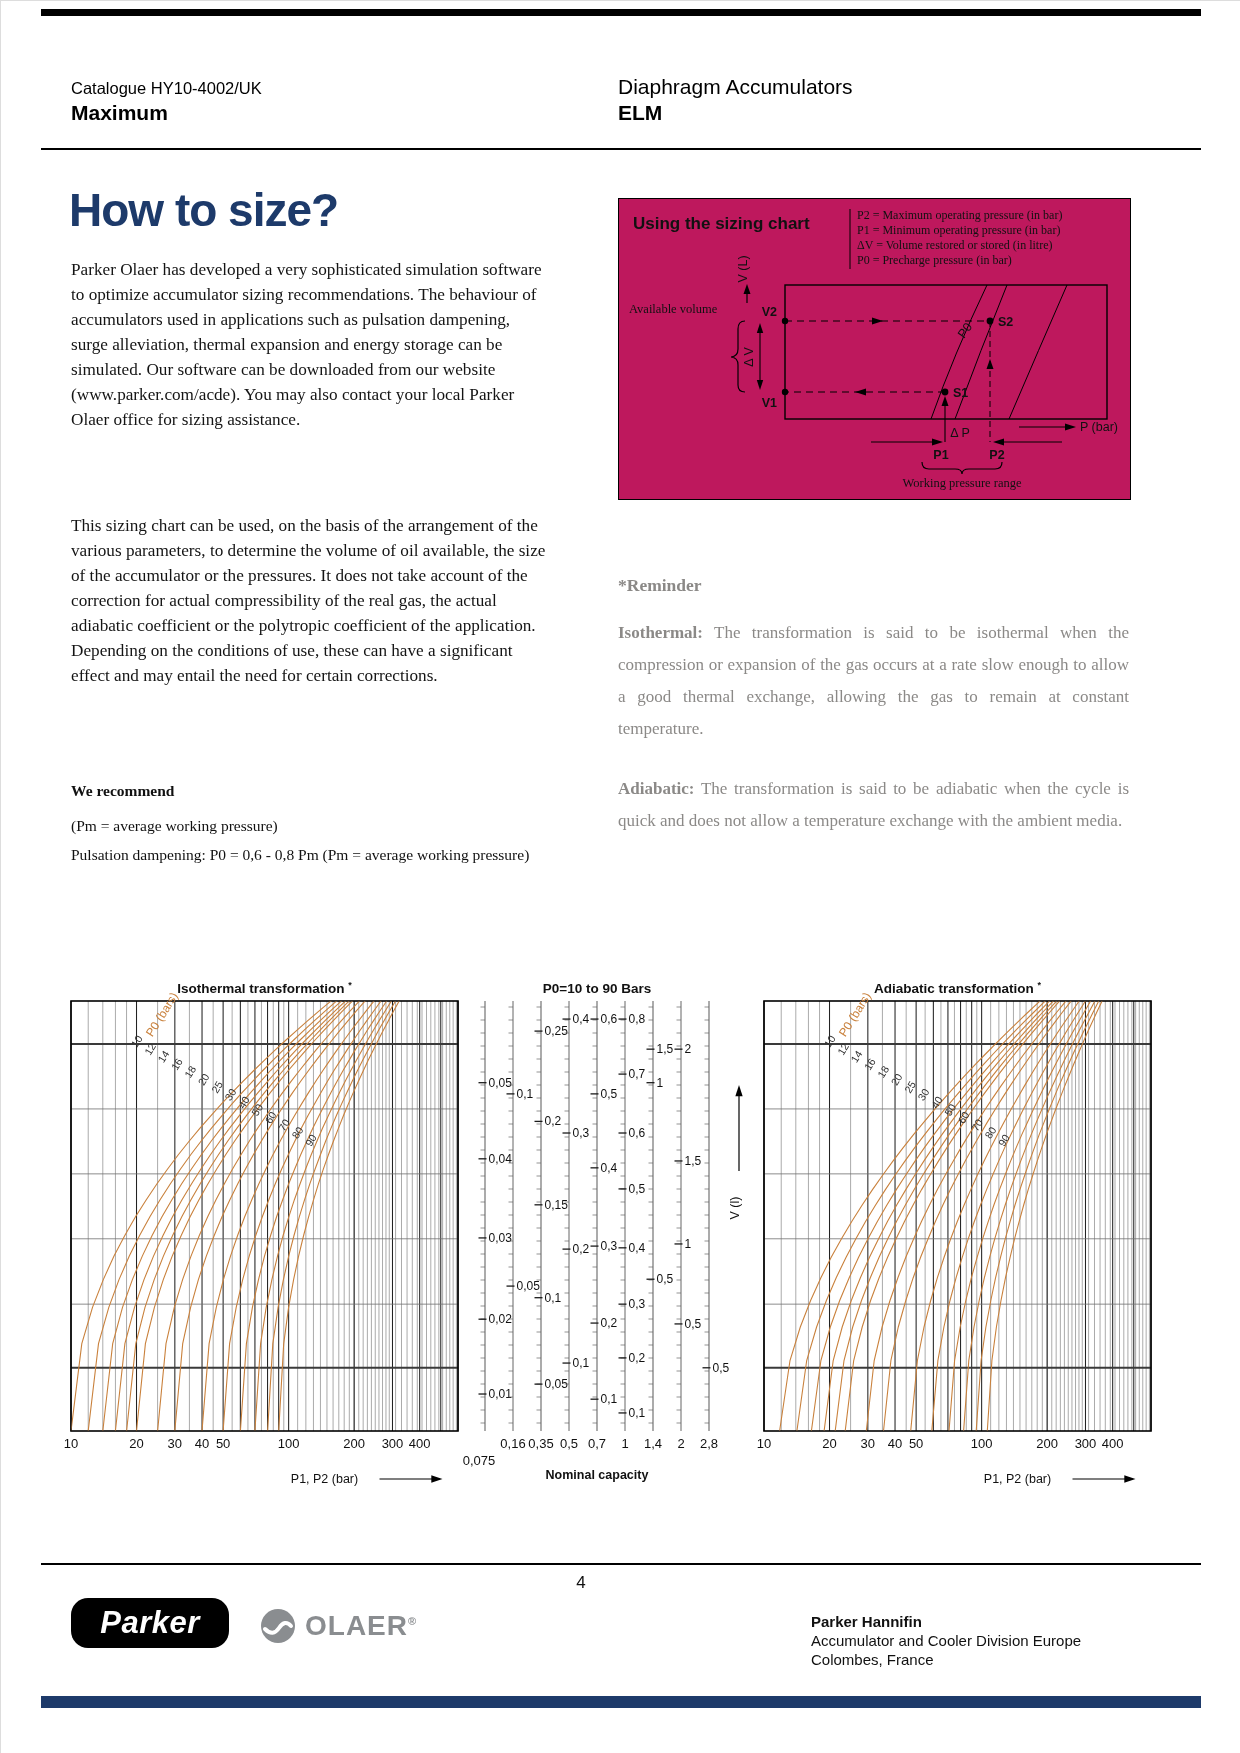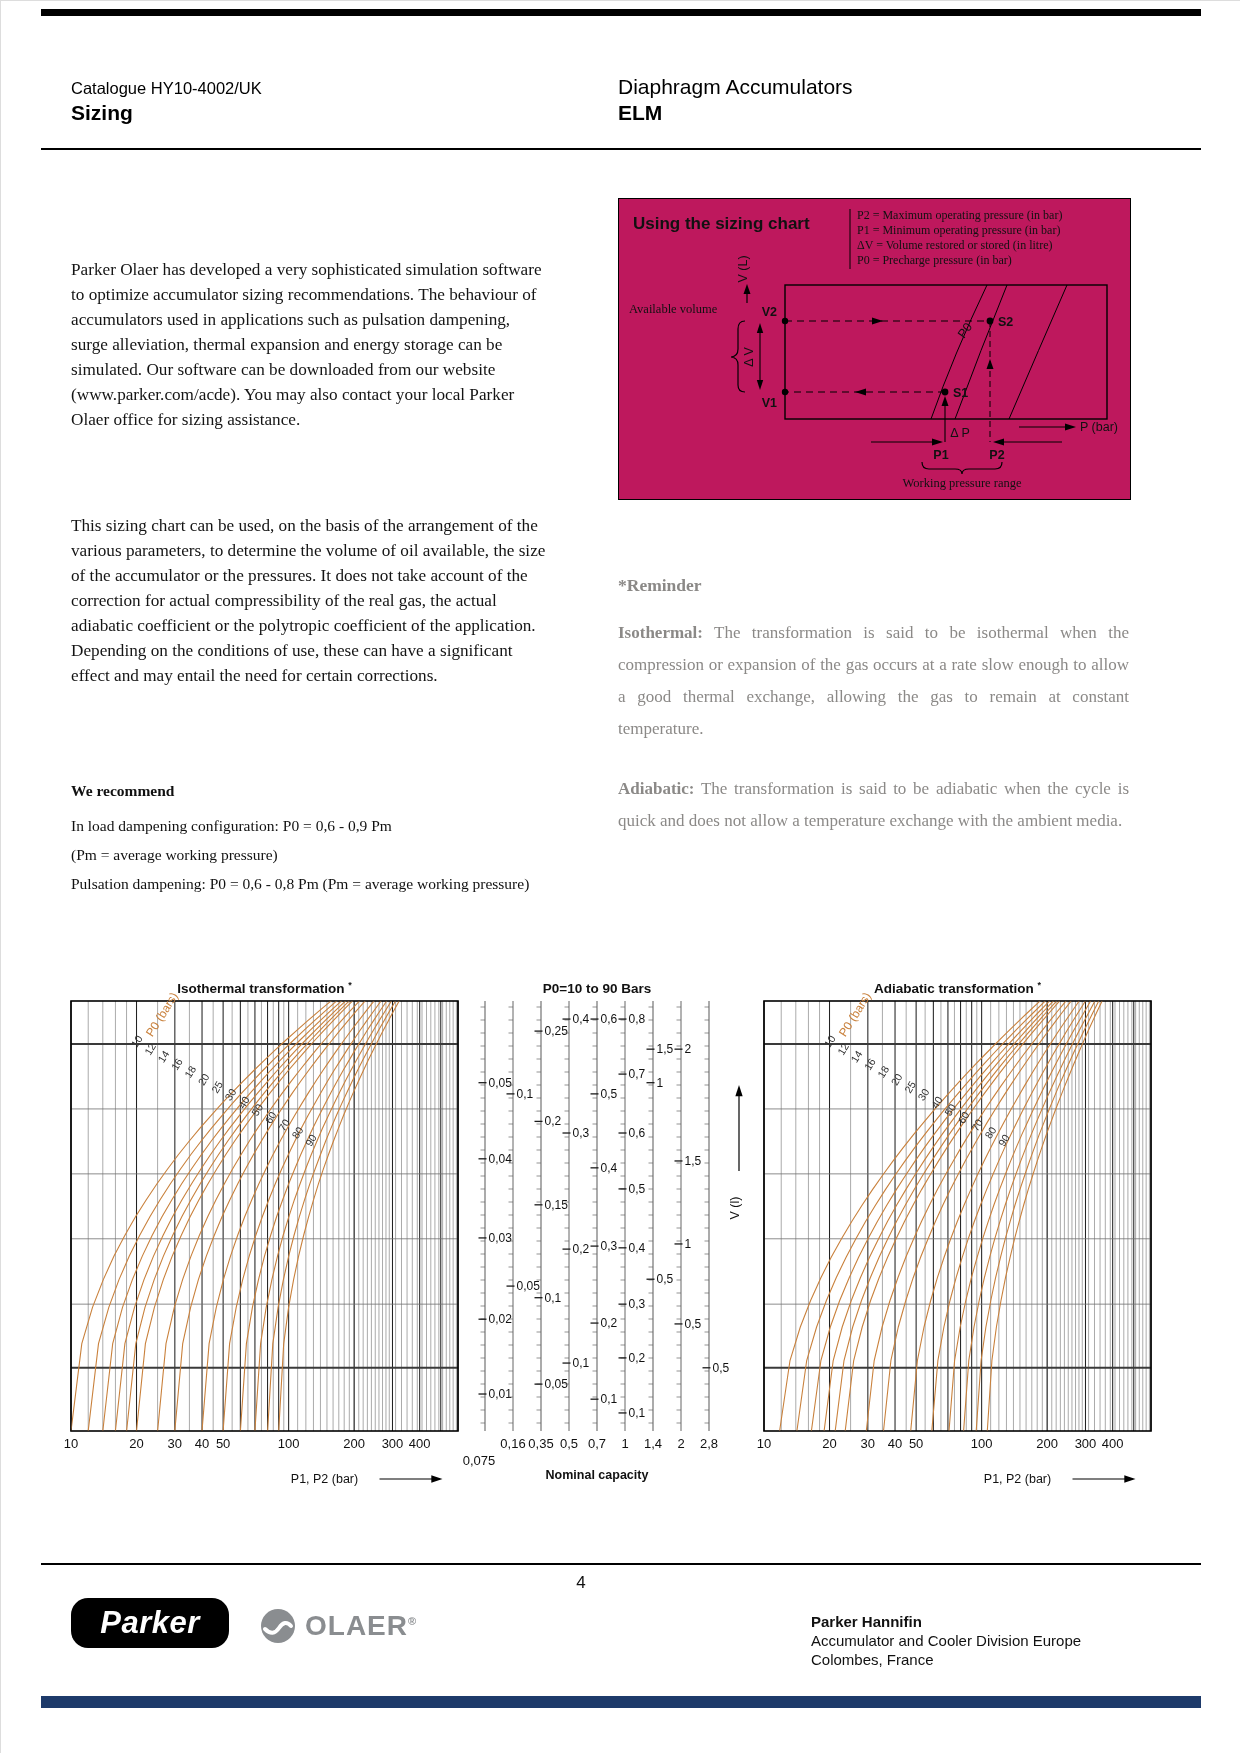--- a/index.html
+++ b/index.html
@@ -49,7 +49,7 @@
   <div class="abs bar" style="left:40px;top:8px;width:1160px;height:7px;"></div>
 
   <div class="abs hdr-small" style="left:70px;top:78px;">Catalogue HY10-4002/UK</div>
-  <div class="abs hdr-big" style="left:70px;top:100px;">Sizing</div>
+  <div class="abs hdr-big" style="left:70px;top:100px;">Maximum</div>
   <div class="abs hdr-prod" style="left:617px;top:74px;">Diaphragm Accumulators</div>
   <div class="abs hdr-big" style="left:617px;top:100px;">ELM</div>
   <div class="abs bar" style="left:40px;top:147px;width:1160px;height:2px;"></div>

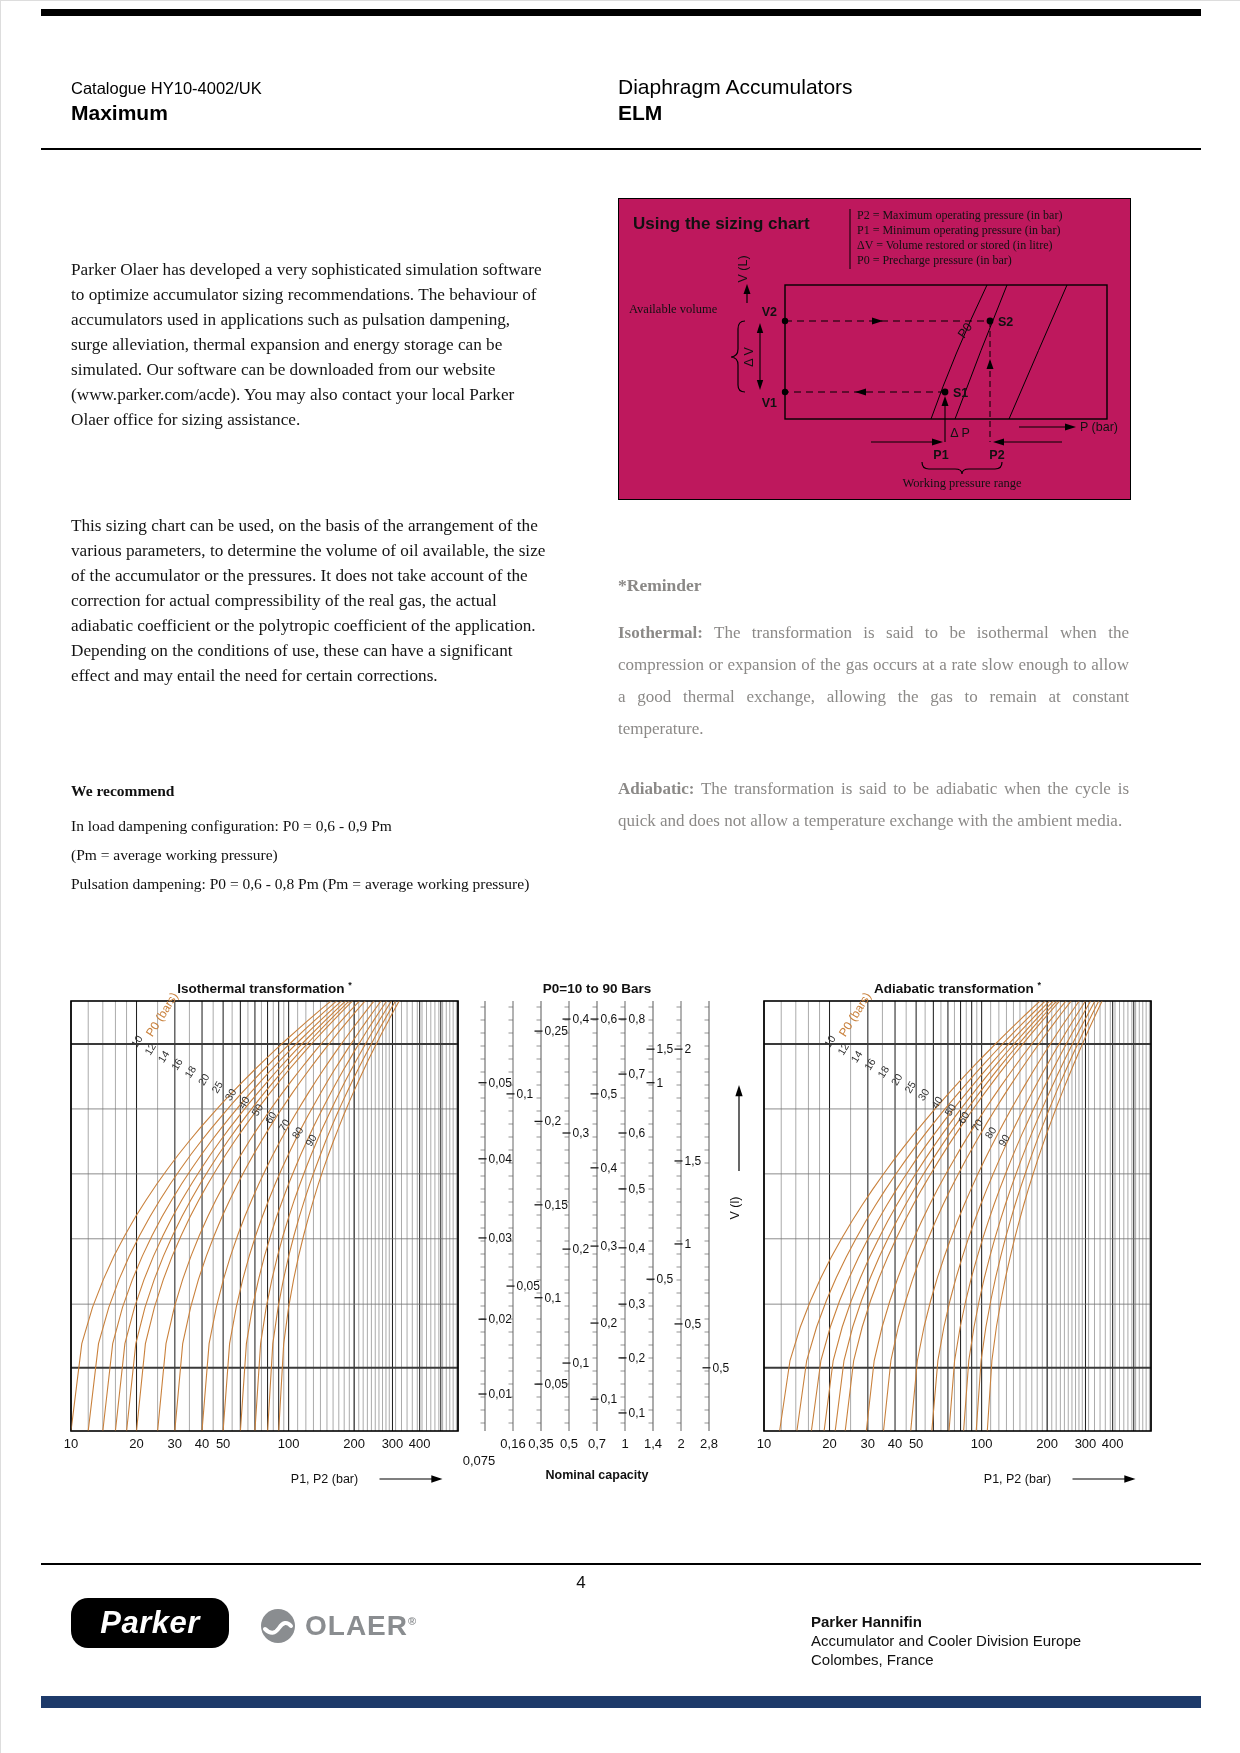--- a/index.html
+++ b/index.html
@@ -54,6 +54,7 @@
   <div class="abs hdr-big" style="left:617px;top:100px;">ELM</div>
   <div class="abs bar" style="left:40px;top:147px;width:1160px;height:2px;"></div>
 
+  <div class="abs main-title" style="left:68px;top:182px;">How to size?</div>
 
   <div class="abs body-p" style="left:70px;top:256px;width:472px;">Parker Olaer has developed a very sophisticated simulation software to optimize accumulator sizing recommendations. The behaviour of accumulators used in applications such as pulsation dampening, surge alleviation, thermal expansion and energy storage can be simulated. Our software can be downloaded from our website (www.parker.com/acde). You may also contact your local Parker Olaer office for sizing assistance.</div>
   <div class="abs body-p" style="left:70px;top:512px;width:478px;">This sizing chart can be used, on the basis of the arrangement of the various parameters, to determine the volume of oil available, the size of the accumulator or the pressures. It does not take account of the correction for actual compressibility of the real gas, the actual adiabatic coefficient or the polytropic coefficient of the application.  Depending on the conditions of use, these can have a significant effect and may entail the need for certain corrections.</div>

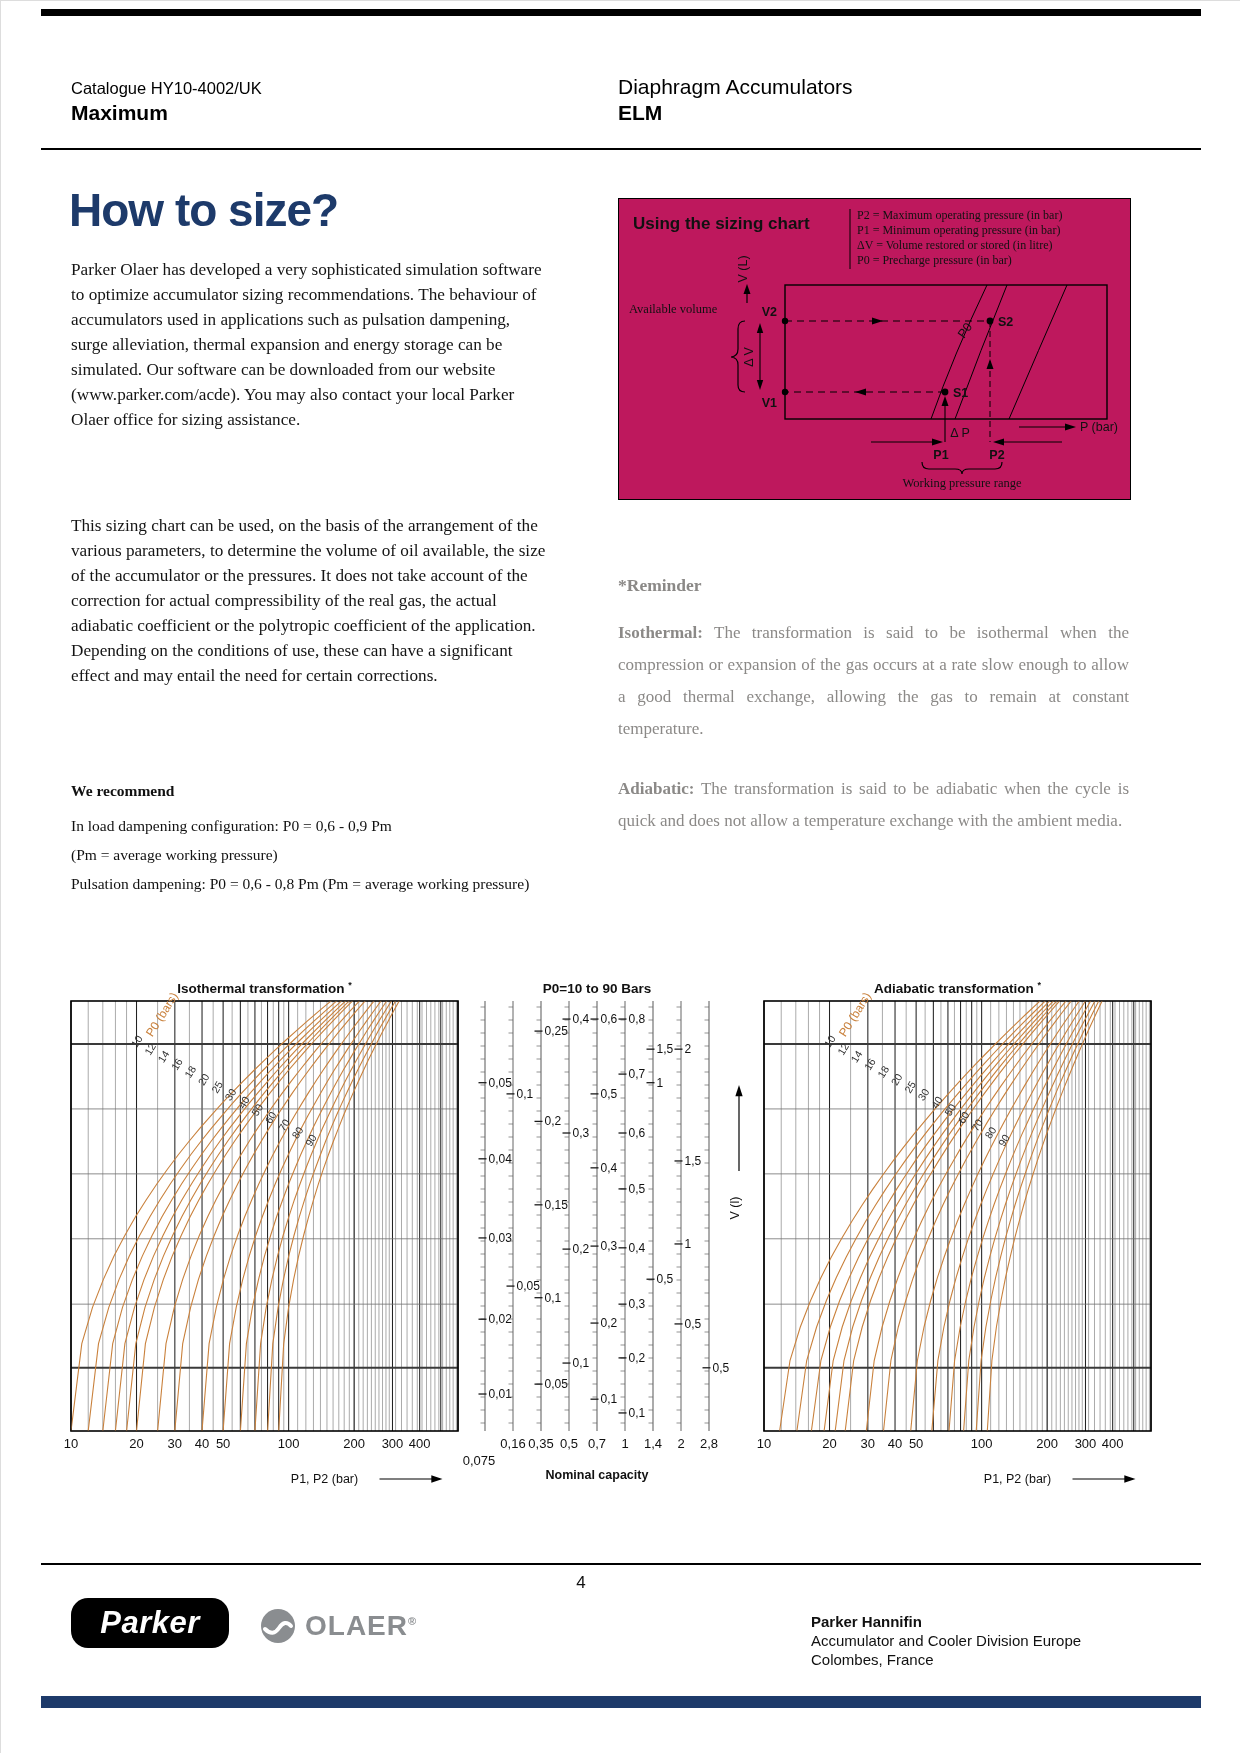--- a/index.html
+++ b/index.html
@@ -61,7 +61,6 @@
 
   <div class="abs rec-h" style="left:70px;top:781px;">We recommend</div>
   <div class="abs rec-l" style="left:70px;top:810px;width:520px;">
-    <div>In load dampening configuration: P0 = 0,6 - 0,9 Pm</div>
     <div>(Pm = average working pressure)</div>
     <div>Pulsation dampening:  P0 = 0,6 - 0,8 Pm (Pm = average working pressure)</div>
   </div>

